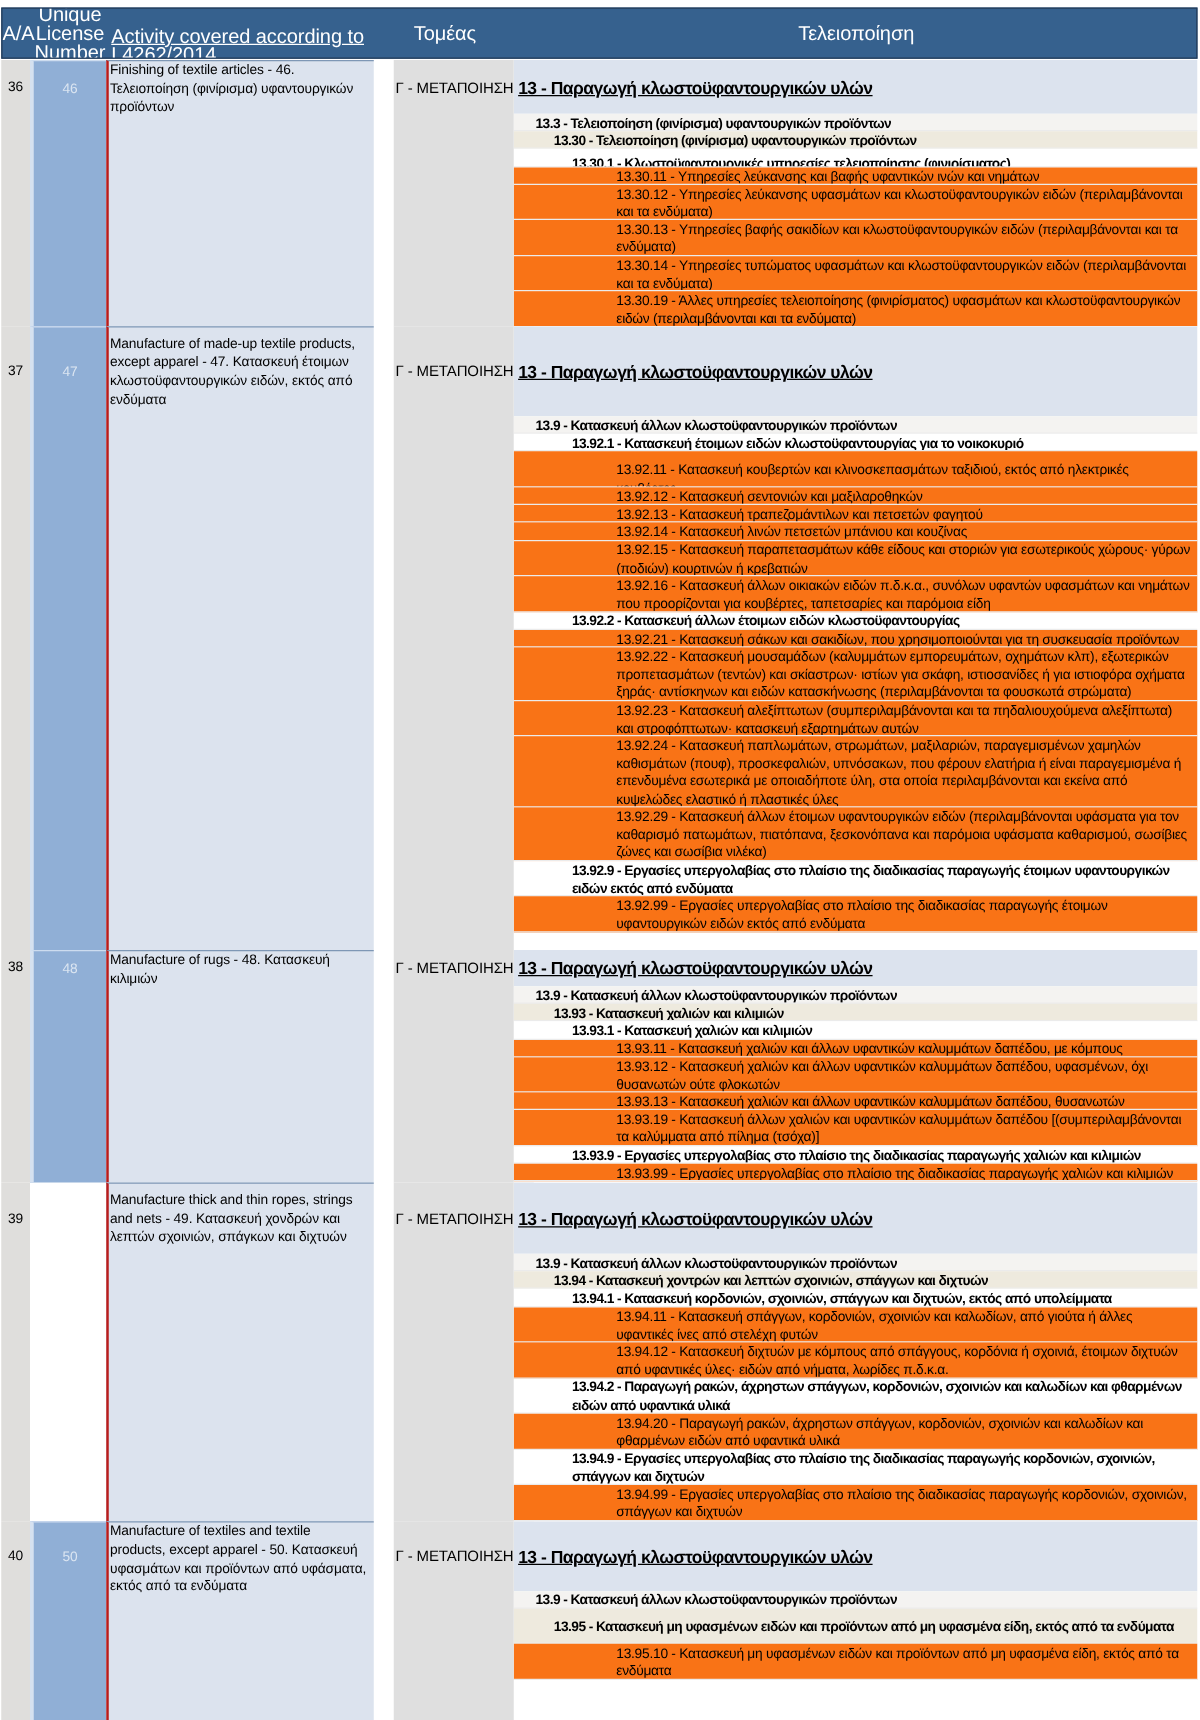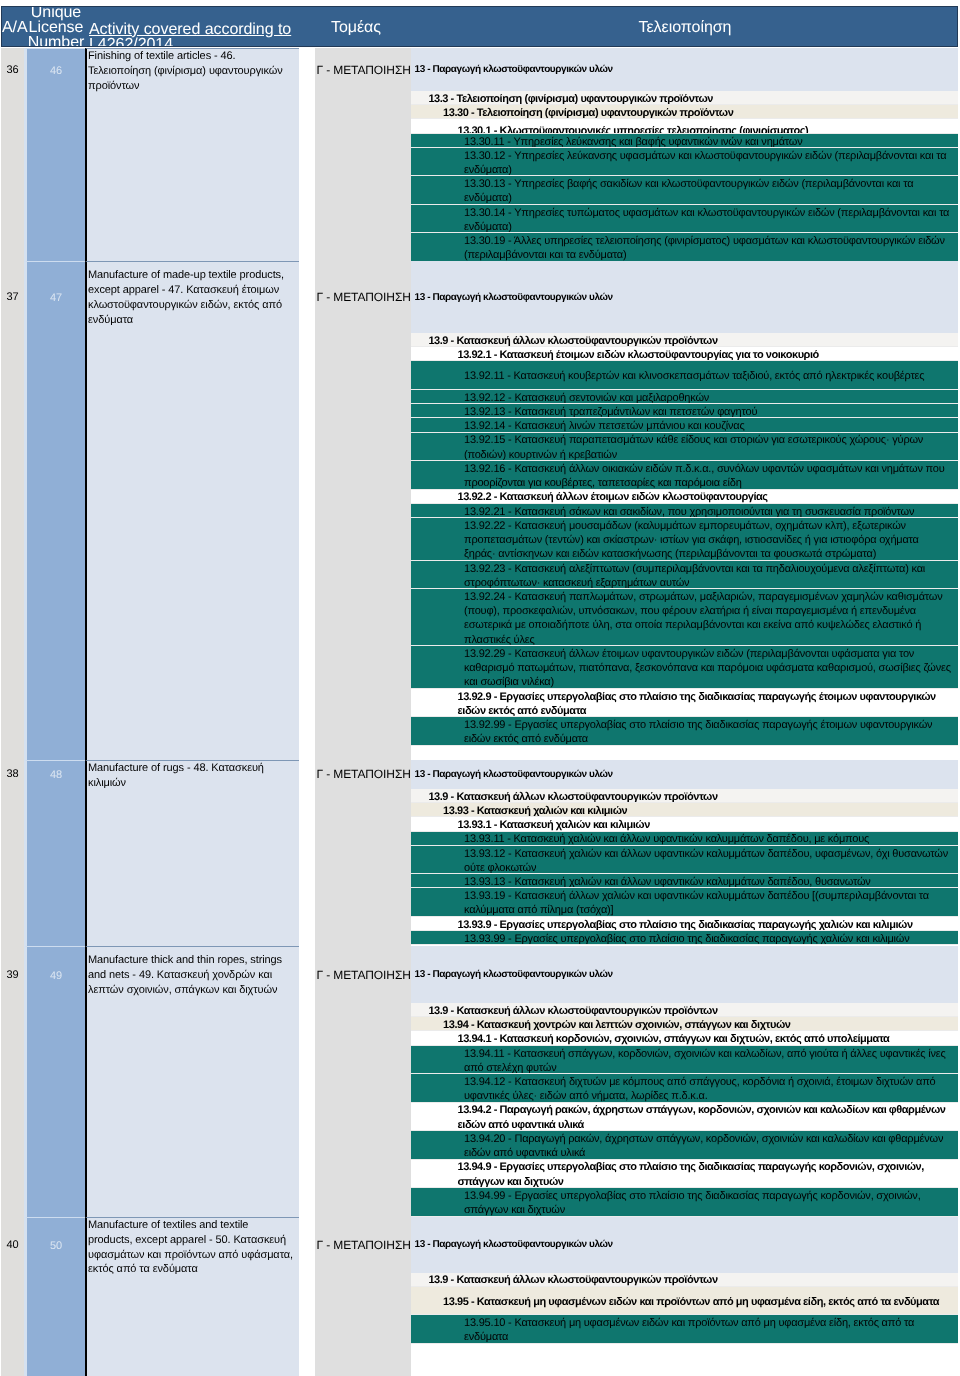--- a/index.html
+++ b/index.html
@@ -32,7 +32,7 @@
   .c-lic  {left:24px; width:61px;  background:#90afd6;color:#dbe5f1;font-size:11px;letter-spacing:-0.1px;
            border-top:1px solid #cddcef;border-left:3px solid #d5e1f0;}
   .c-act  {left:85px; width:214px; background:#dce3ee;color:#000;font-size:11px;letter-spacing:-0.1px;
-           line-height:14.8px;border-top:1px solid #7e97b5;border-left:2px solid #000000;}
+           line-height:14.8px;border-top:1px solid #7e97b5;border-left:2px solid #b91c1c;}
   .c-act .atext{padding-left:1px;padding-right:5px;}
   .c-tom  {left:315px;width:112px; background:#dfdfdf;color:#000;font-size:12px;letter-spacing:-0.1px;}
   .c-tom .vc{padding-left:1.4px;}

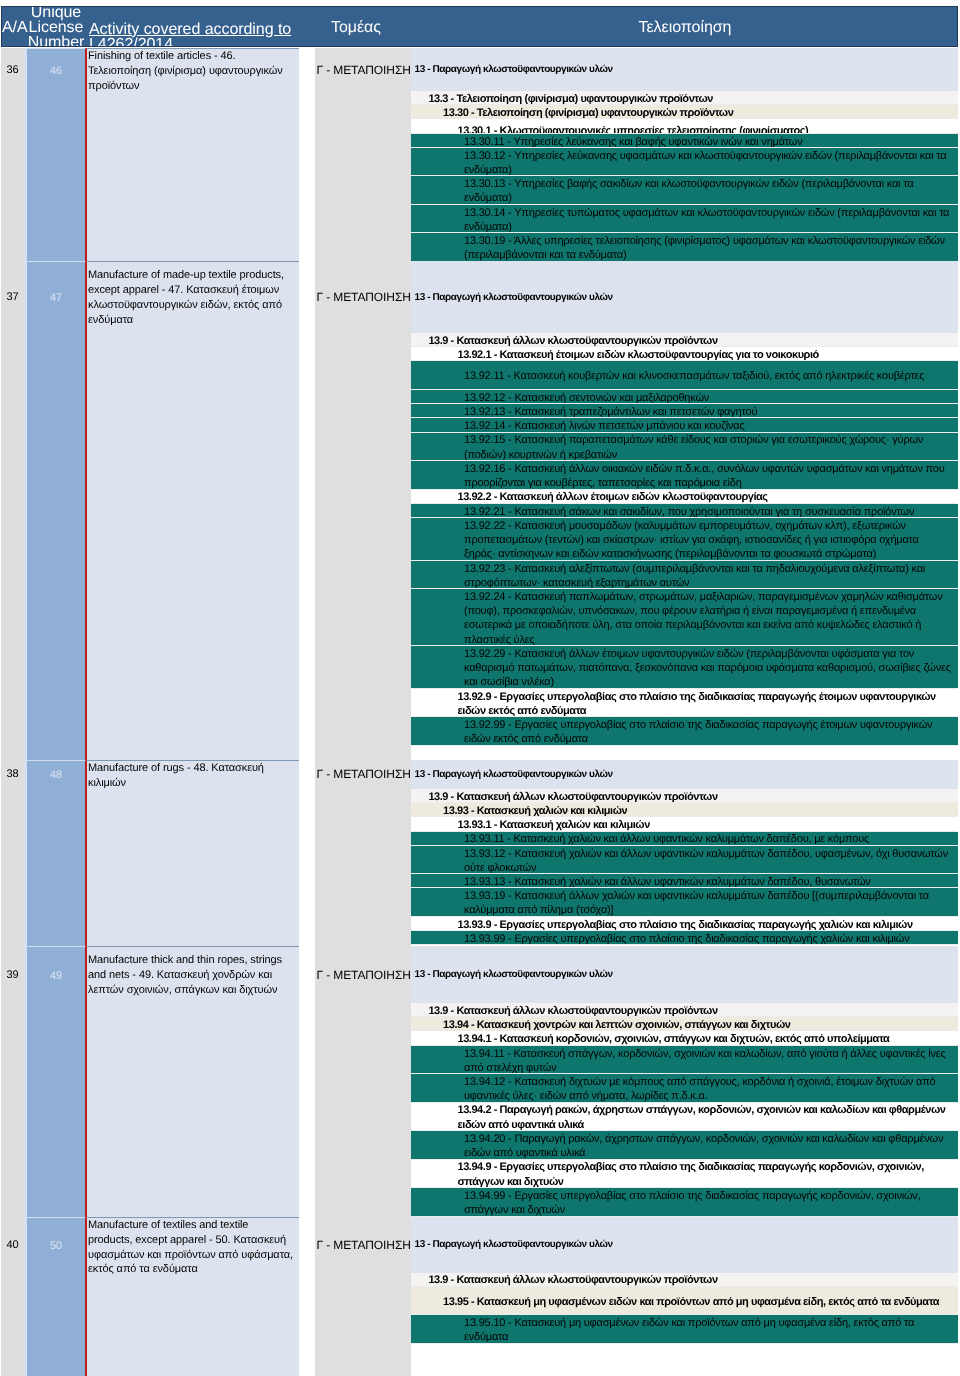--- a/index.html
+++ b/index.html
@@ -39,8 +39,8 @@
   .c-dra  {left:411px;width:547px; background:#ffffff;}
 
   
-  .kadtitle{background:#dce3ee;font-weight:bold;font-size:10px;letter-spacing:-0.4px;color:#000;
-            box-sizing:border-box;display:flex;align-items:center;padding-left:3.5px;}
+  .kadtitle{background:#dce3ee;font-weight:bold;font-size:14px;letter-spacing:-0.4px;color:#000;
+            box-sizing:border-box;display:flex;align-items:center;padding-left:3.5px;text-decoration:underline;}
   .srow{box-sizing:border-box;padding:0 5px 0 0;font-size:11px;line-height:14.2px;letter-spacing:-0.2px;
         border-bottom:1px solid #ebebeb;color:#000;overflow:hidden;opacity:0.999;}
   .lv1{background:#f4f3f1;font-weight:bold;letter-spacing:-0.45px;padding-left:17.4px;}

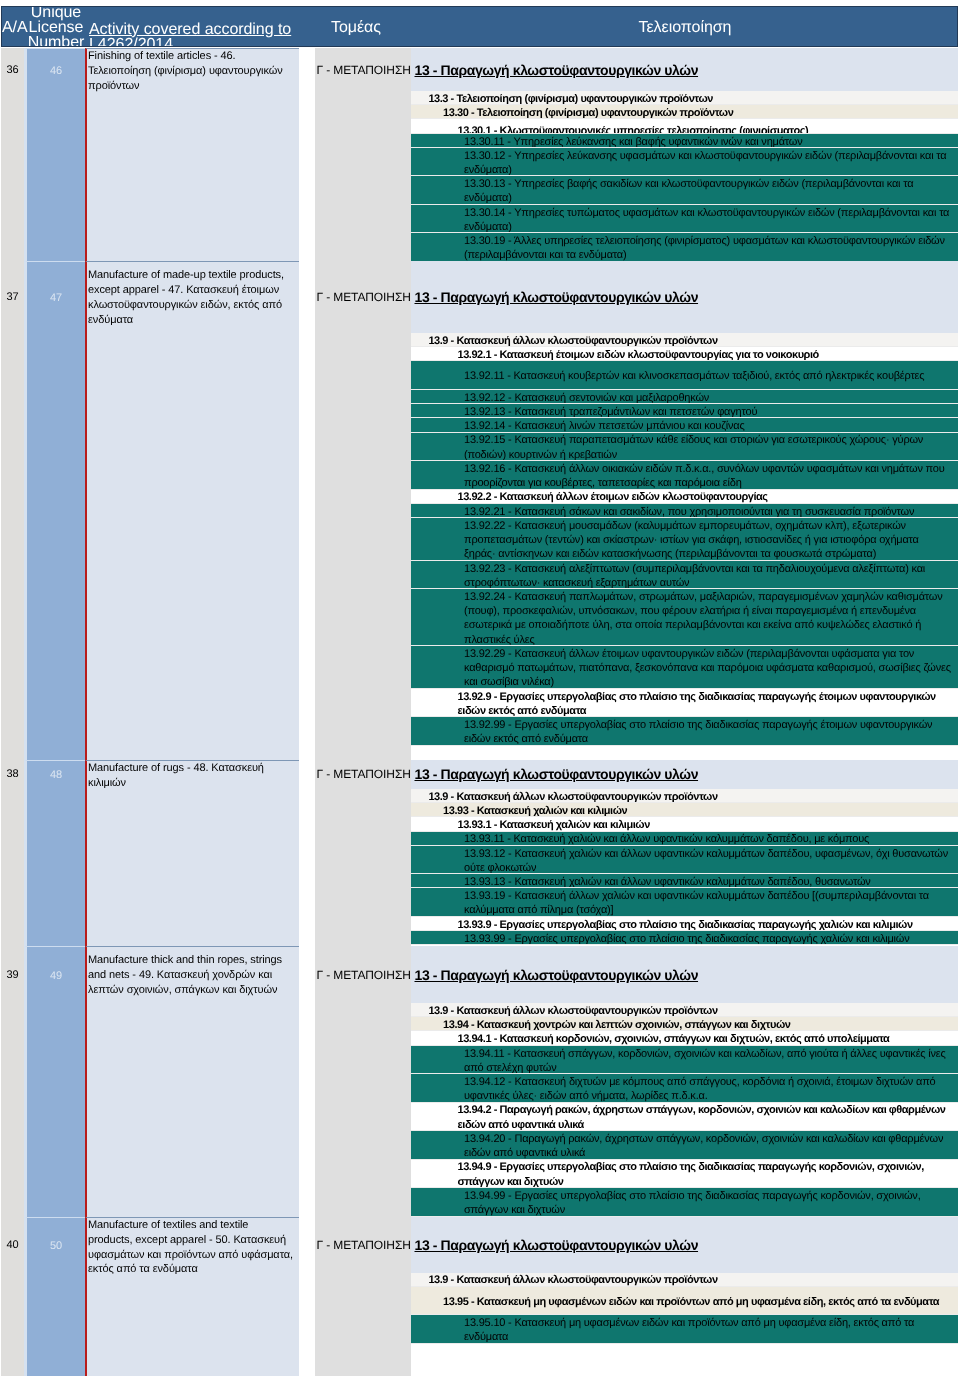--- a/index.html
+++ b/index.html
@@ -46,7 +46,7 @@
   .lv1{background:#f4f3f1;font-weight:bold;letter-spacing:-0.45px;padding-left:17.4px;}
   .lv2{background:#eeeade;font-weight:bold;letter-spacing:-0.45px;padding-left:32.1px;}
   .lv3{background:#ffffff;font-weight:bold;letter-spacing:-0.45px;padding-left:46.5px;}
-  .lv4{background:#0f766e;padding-left:53px;}
+  .lv4{background:#f97316;padding-left:82px;}
 </style>
 </head>
 <body>

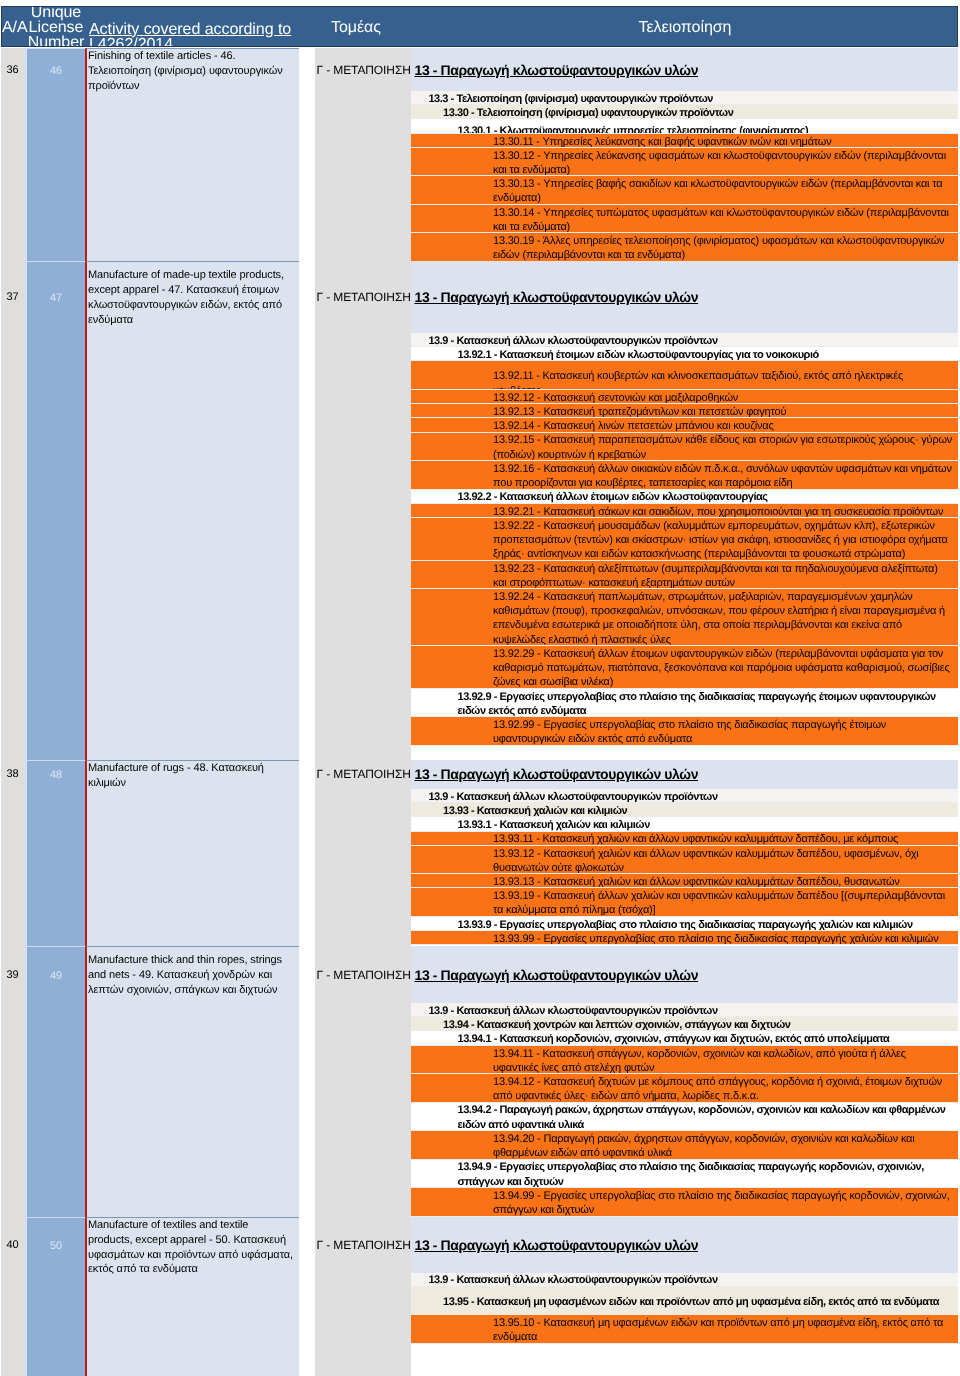--- a/index.html
+++ b/index.html
@@ -173,11 +173,6 @@
           <div class="vc" style="height:57.00px">39</div>
         </div>
       </div>
-    <div class="c c-lic">
-        <div class="clip" style="height:57.00px">
-          <div class="vc" style="height:57.00px">49</div>
-        </div>
-      </div>
     <div class="c c-act">
         <div class="clip" style="height:57.00px">
           <div class="atext" style="padding-top:6.30px">Manufacture thick and thin ropes, strings and nets - 49. Κατασκευή χονδρών και λεπτών σχοινιών, σπάγκων και διχτυών</div>

